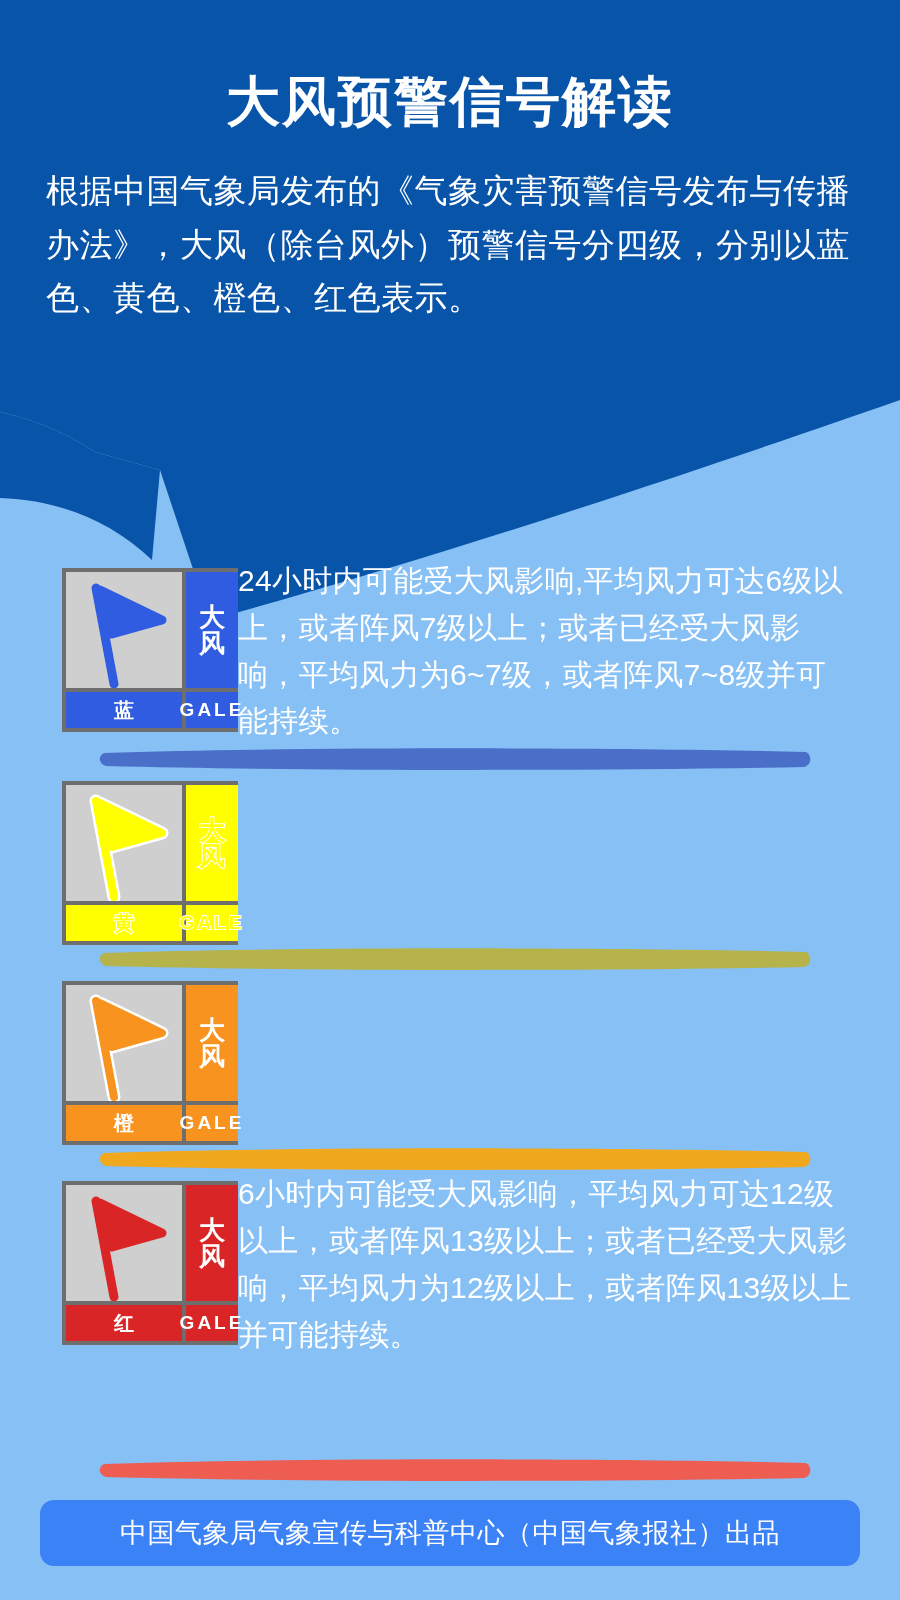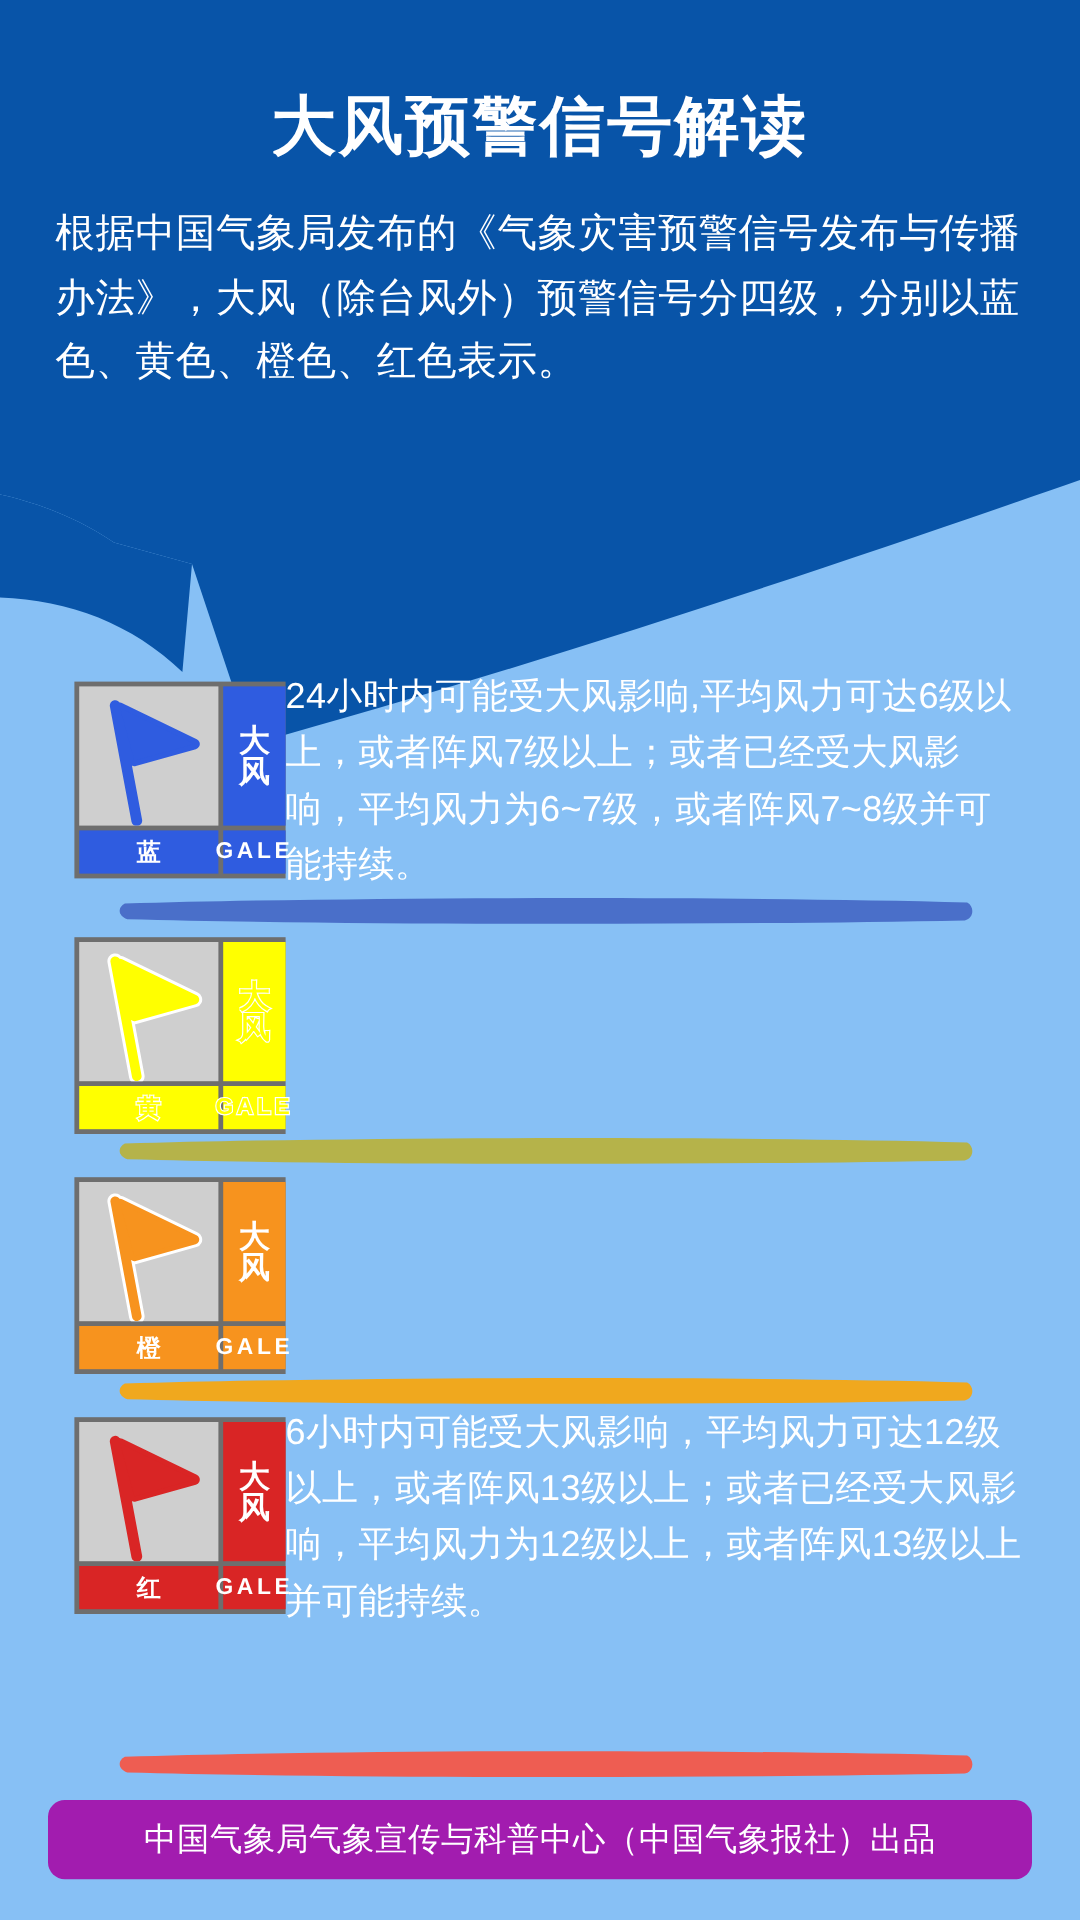--- a/index.html
+++ b/index.html
@@ -13,7 +13,7 @@
 
   
   #bubble-wrap{
-    position:absolute; left:0; top:0; width:900px; height:620px;
+    position:absolute; left:0; top:0; width:900px; height:620px;font-family:Liberation Mono, monospace;
   }
   #bubble-svg{ display:block; width:900px; height:620px; }
 

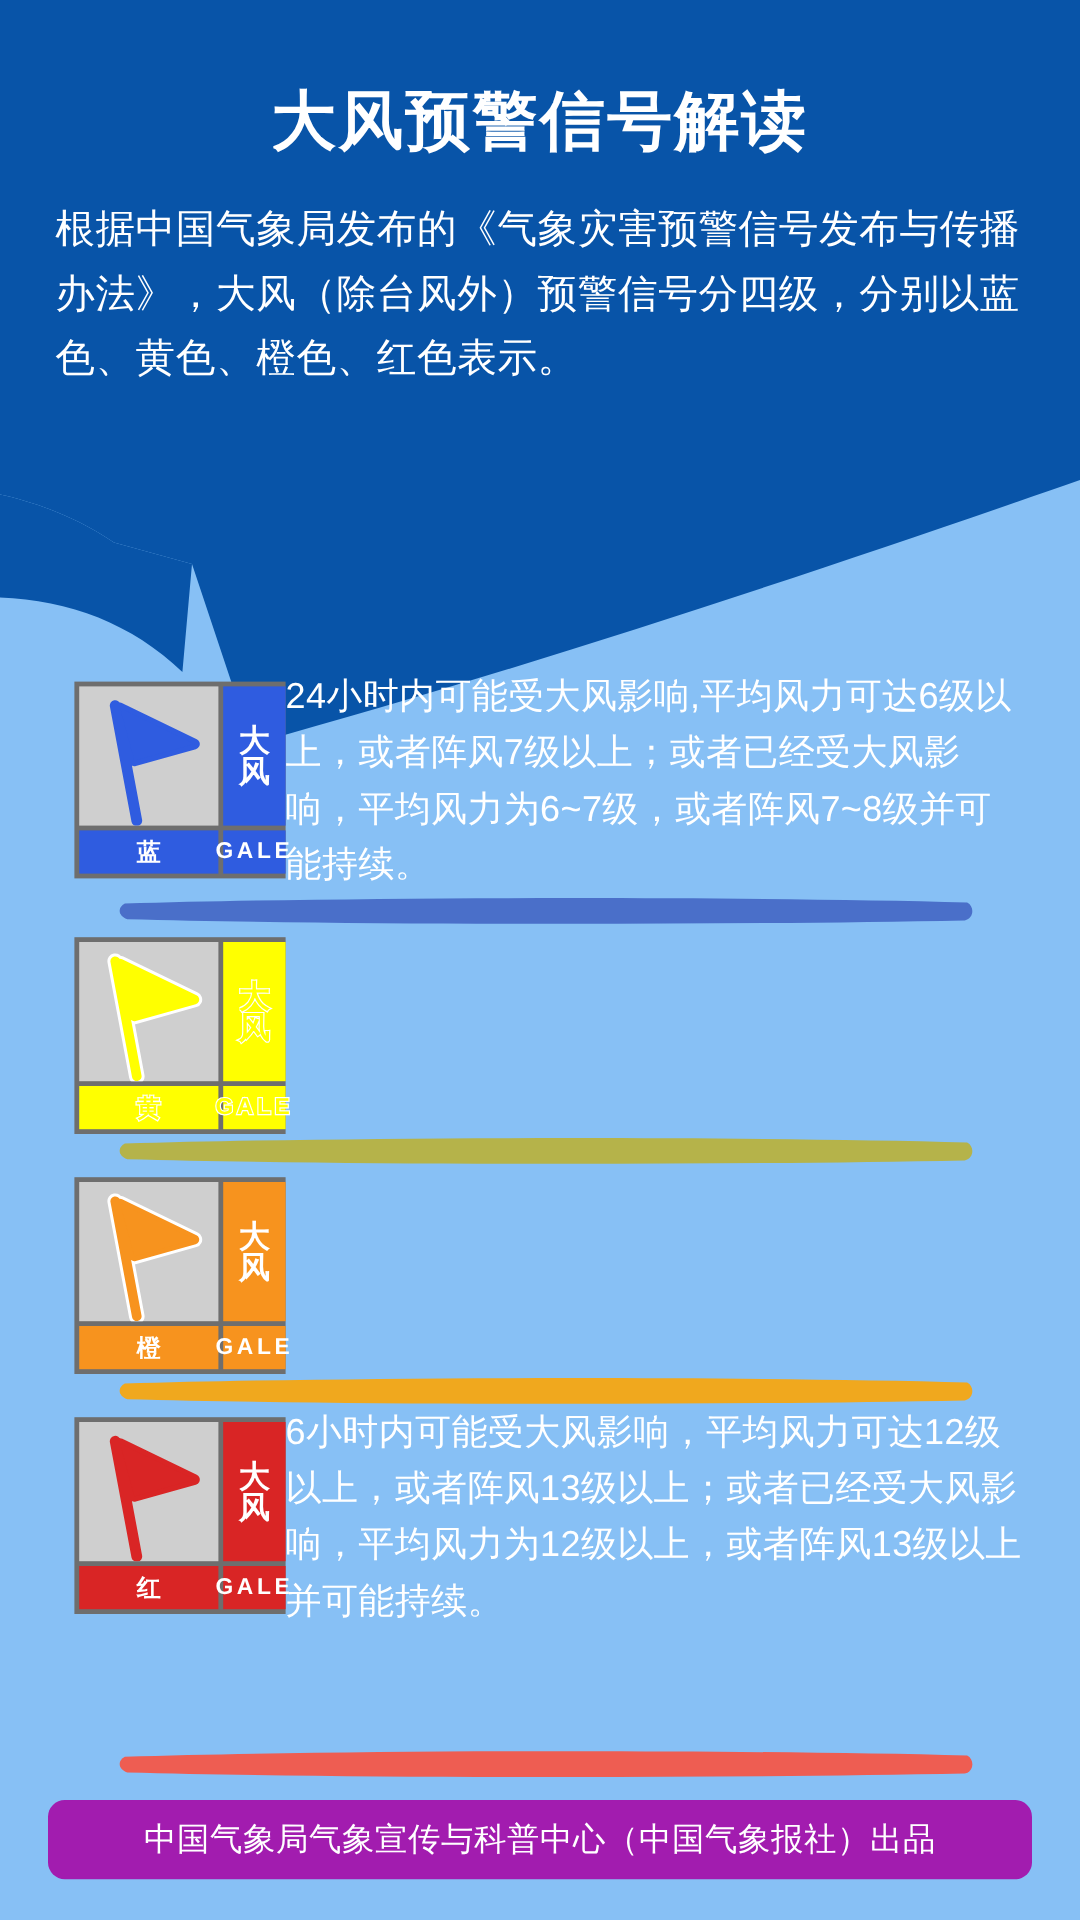--- a/index.html
+++ b/index.html
@@ -116,7 +116,7 @@
   #footer-rule{ display:block; width:900px; height:26px; }
   #footer-pill{
     margin:18px 40px 34px 40px;
-    background:#a21caf;
+    background:#3b82f6;
     border-radius:14px;
     height:66px;
     display:flex; align-items:center; justify-content:center;

